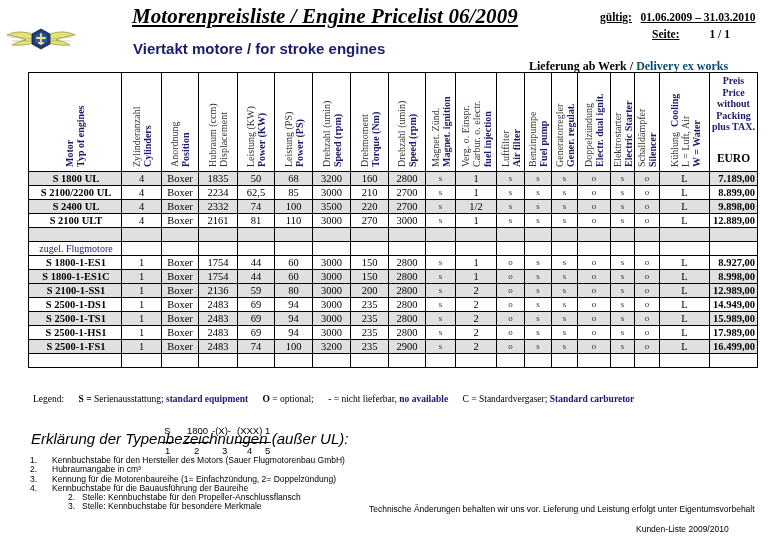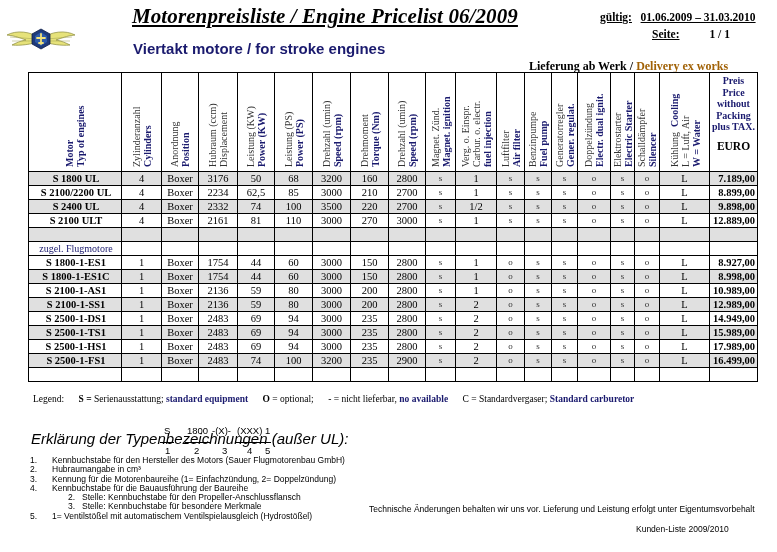--- a/index.html
+++ b/index.html
@@ -13,7 +13,7 @@
   .page { left:652px; top:28px; font-size:11.5px; font-weight:bold; white-space:nowrap; text-decoration:underline; }
   .page .v { display:inline-block; margin-left:30px; }
   .delivery { left:529px; top:59px; font-size:12px; font-weight:bold; white-space:nowrap; }
-  .delivery .en { color:#a16207; }
+  .delivery .en { color:#0c4a6e; }
 
   table.grid { position:absolute; left:28px; top:72px; border-collapse:collapse; table-layout:fixed; width:729px; font-family:"Liberation Serif", serif; }
   table.grid td, table.grid th { border:1px solid #000; padding:0; font-size:10.5px; line-height:13px; height:13px; text-align:center; overflow:hidden; white-space:nowrap; }

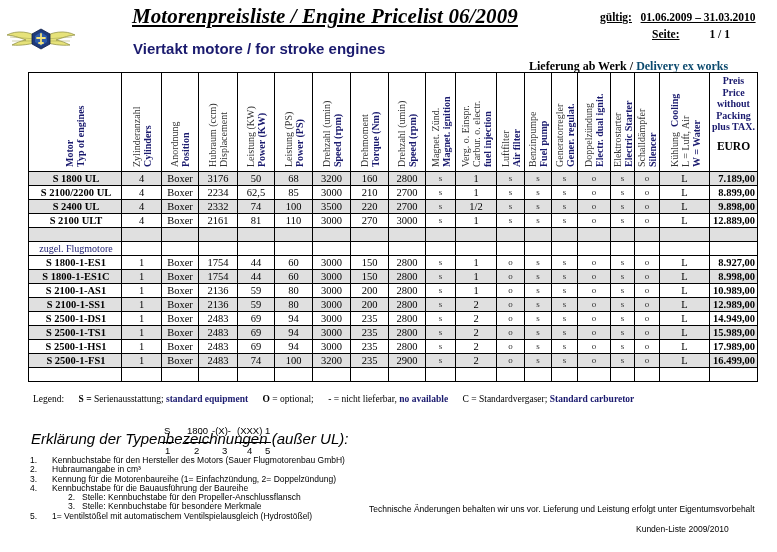--- a/index.html
+++ b/index.html
@@ -22,7 +22,7 @@
   .vert .de { display:block; color:#333; }
   .vert .en { display:block; font-weight:bold; color:#1a1a6e; }
   .price-head { vertical-align:top !important; font-weight:bold !important; color:#1a1a6e; font-size:10px !important; line-height:11.5px !important; white-space:normal !important; padding-top:2px !important; }
-  .price-head .euro { display:block; color:#000; font-size:11.5px; margin-top:8px; }
+  .price-head .euro { display:block; color:#000; font-size:11.5px; margin-top:20px; }
   tr.gray td { background:#e0e0e0; }
   td.model { text-align:right; padding-left:2px !important; font-weight:bold; }
   td.section { text-align:right; padding-left:2px !important; color:#1a1a6e; font-size:10px !important; }

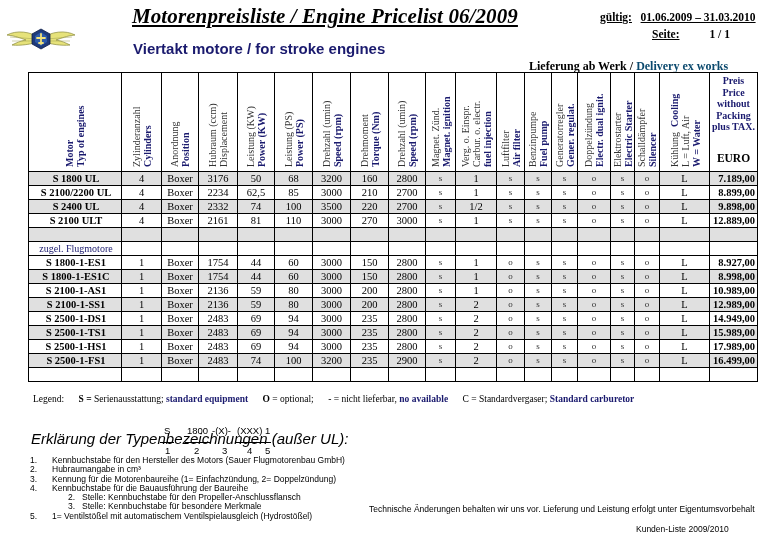--- a/index.html
+++ b/index.html
@@ -221,7 +221,7 @@
         <td class="model">S 1800 UL</td>
         <td>4</td>
         <td>Boxer</td>
-        <td>3176</td>
+        <td>1835</td>
         <td>50</td>
         <td>68</td>
         <td>3200</td>

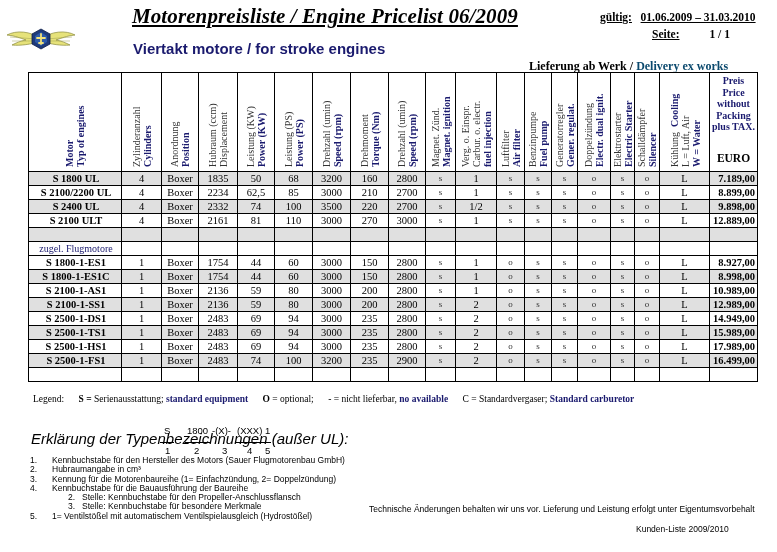--- a/index.html
+++ b/index.html
@@ -385,27 +385,6 @@
         <td>L</td>
         <td class="price">8.998,00</td>
       </tr>
-      <tr>
-        <td class="model">S 2100-1-AS1</td>
-        <td>1</td>
-        <td>Boxer</td>
-        <td>2136</td>
-        <td>59</td>
-        <td>80</td>
-        <td>3000</td>
-        <td>200</td>
-        <td>2800</td>
-        <td class="small">s</td>
-        <td>1</td>
-        <td class="small">o</td>
-        <td class="small">s</td>
-        <td class="small">s</td>
-        <td class="small">o</td>
-        <td class="small">s</td>
-        <td class="small">o</td>
-        <td>L</td>
-        <td class="price">10.989,00</td>
-      </tr>
       <tr class="gray">
         <td class="model">S 2100-1-SS1</td>
         <td>1</td>

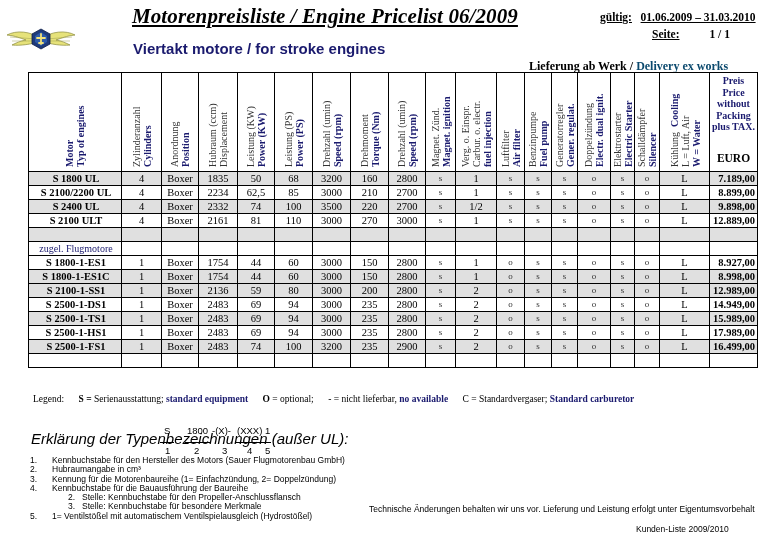--- a/index.html
+++ b/index.html
@@ -552,7 +552,6 @@
   <div class="li"><span class="num">4.</span><span>Kennbuchstabe für die Bauausführung der Baureihe</span></div>
   <div class="li sub"><span class="num">2.</span><span>Stelle: Kennbuchstabe für den Propeller-Anschlussflansch</span></div>
   <div class="li sub"><span class="num">3.</span><span>Stelle: Kennbuchstabe für besondere Merkmale</span></div>
-  <div class="li"><span class="num">5.</span><span>1= Ventilstößel mit automatischem Ventilspielausgleich (Hydrostößel)</span></div>
 </div>
 
 <div class="abs tech">Technische Änderungen behalten wir uns vor. Lieferung und Leistung erfolgt unter Eigentumsvorbehalt</div>

